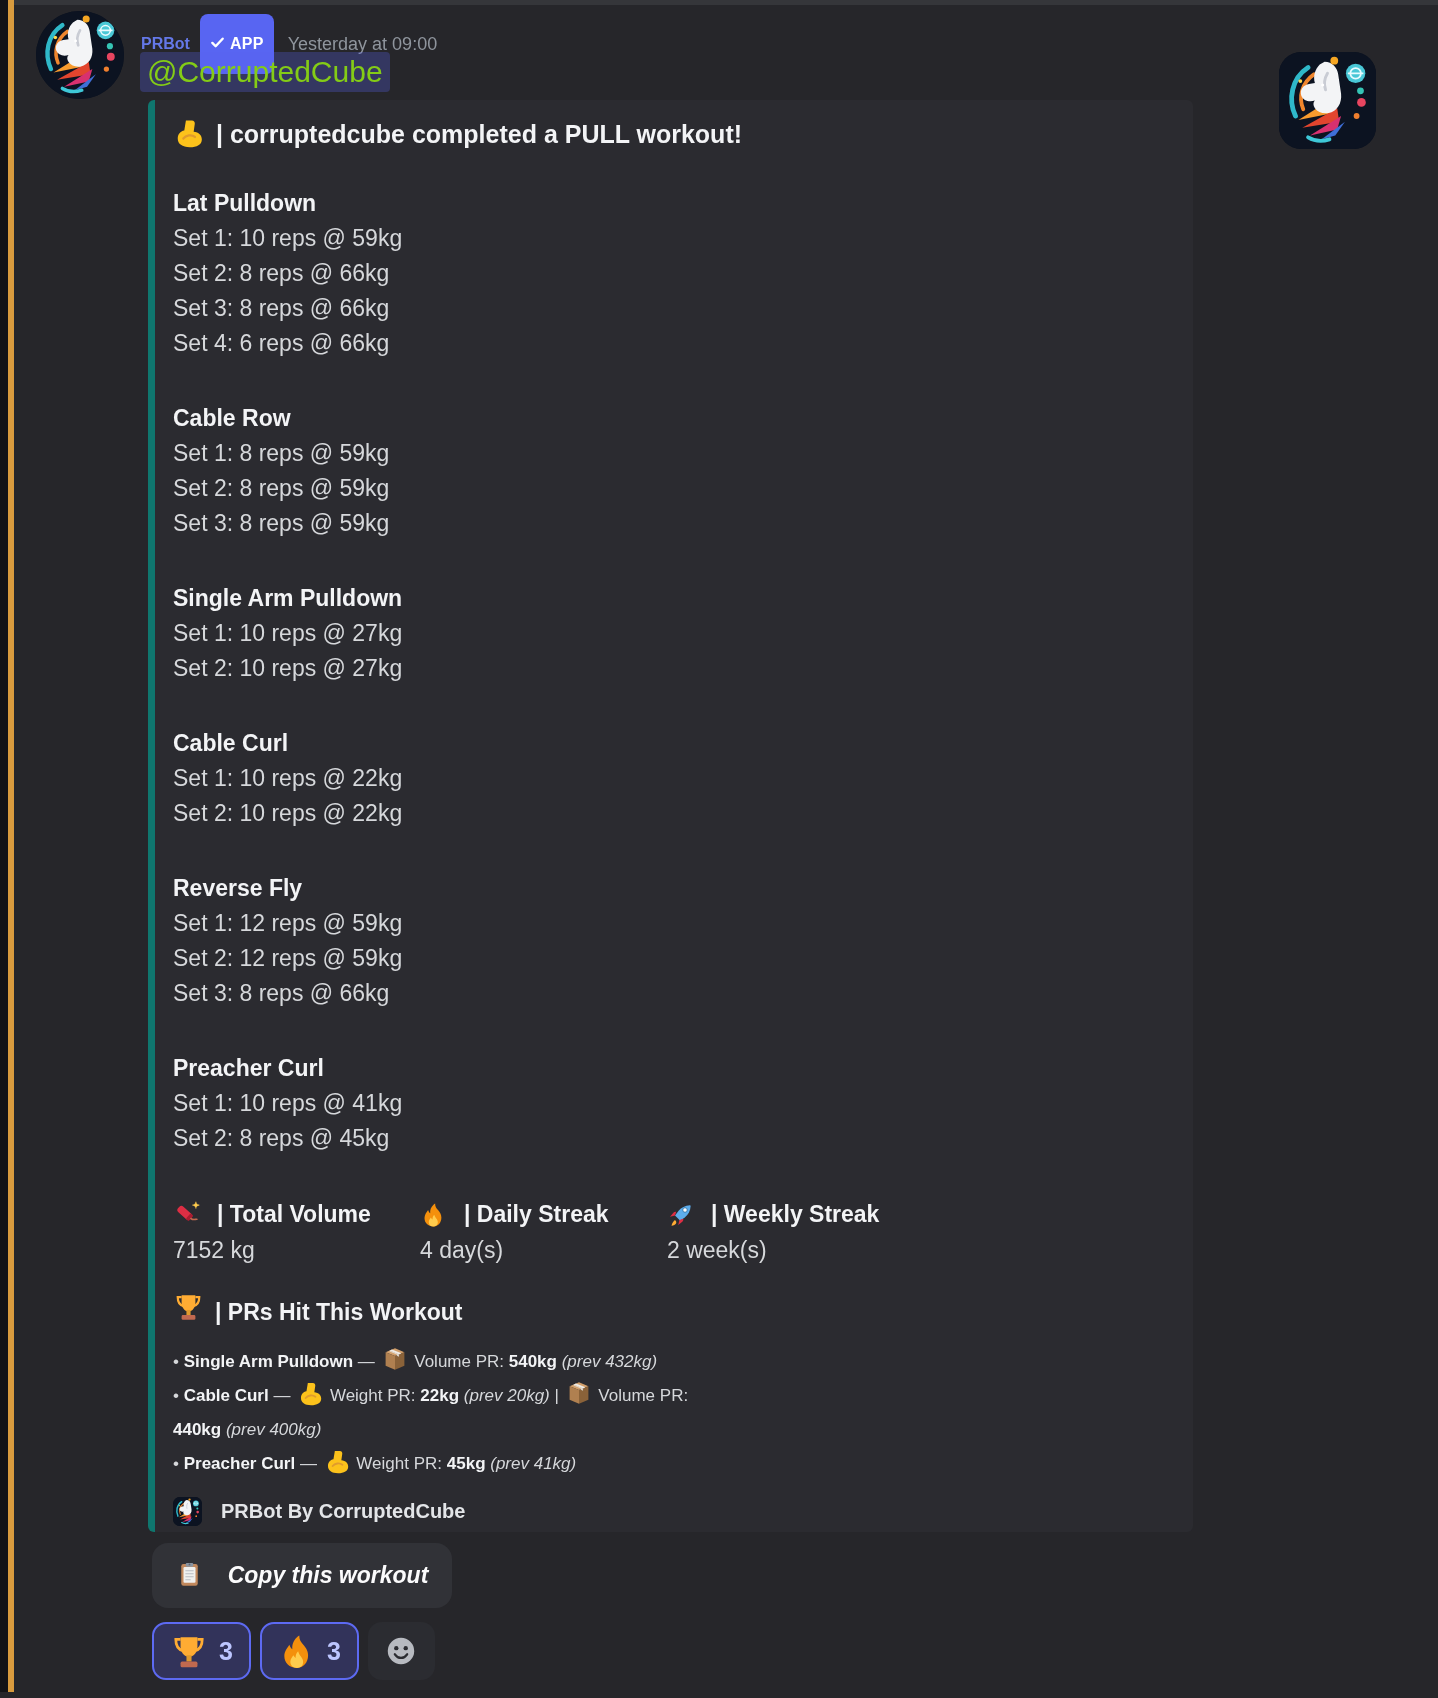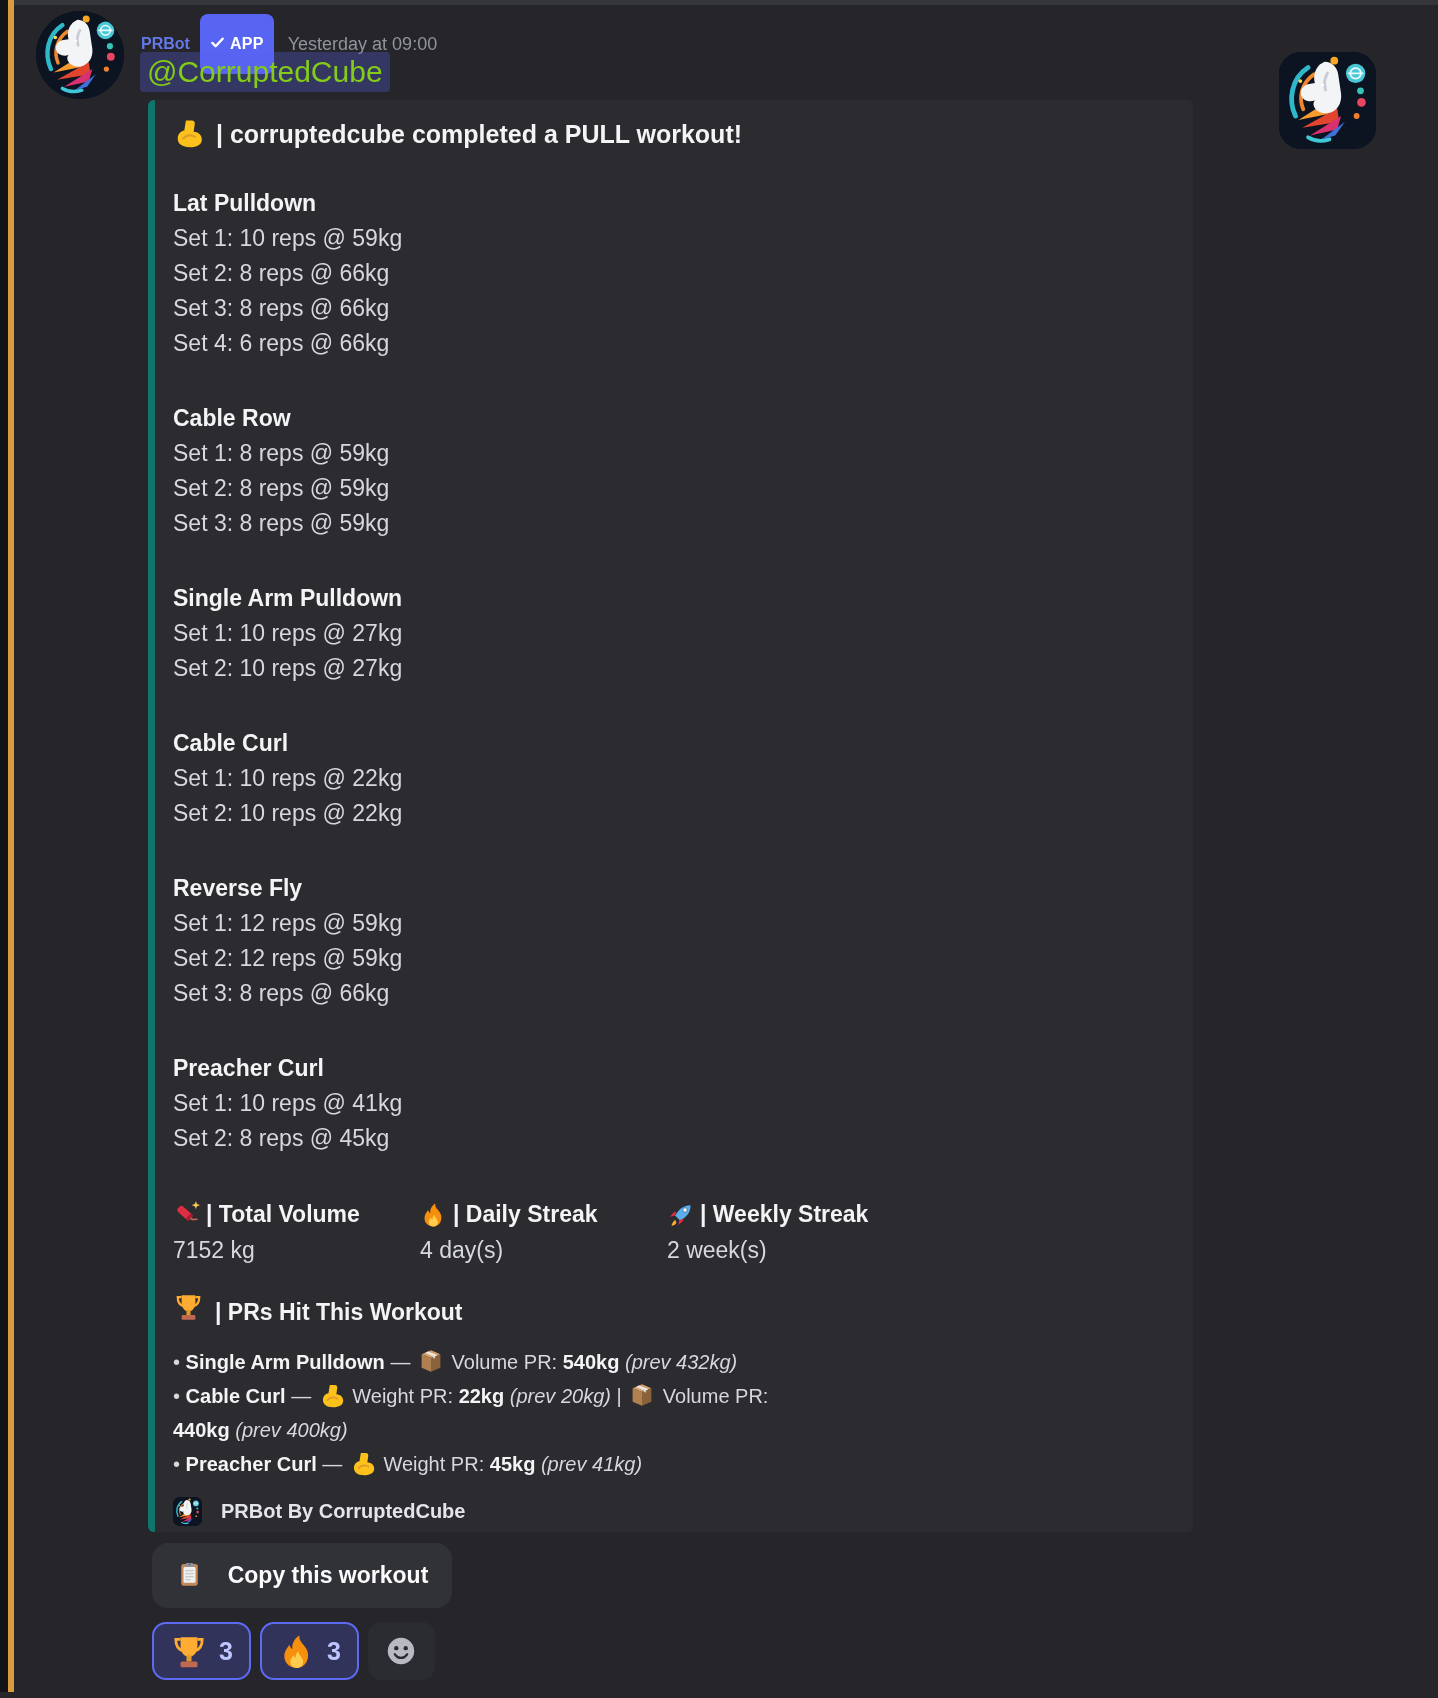--- a/index.html
+++ b/index.html
@@ -37,7 +37,7 @@
 
   .stats-row{display:flex;margin-bottom:22px;}
   .stat{width:247px;}
-  .stat-title{display:flex;align-items:center;gap:6px;font-size:23px;font-weight:700;
+  .stat-title{display:flex;align-items:center;gap:17px;font-size:23px;font-weight:700;
               color:#f3f4f6;line-height:36px;}
   .stat-value{font-size:23px;color:#d6d8db;line-height:37px;}
 

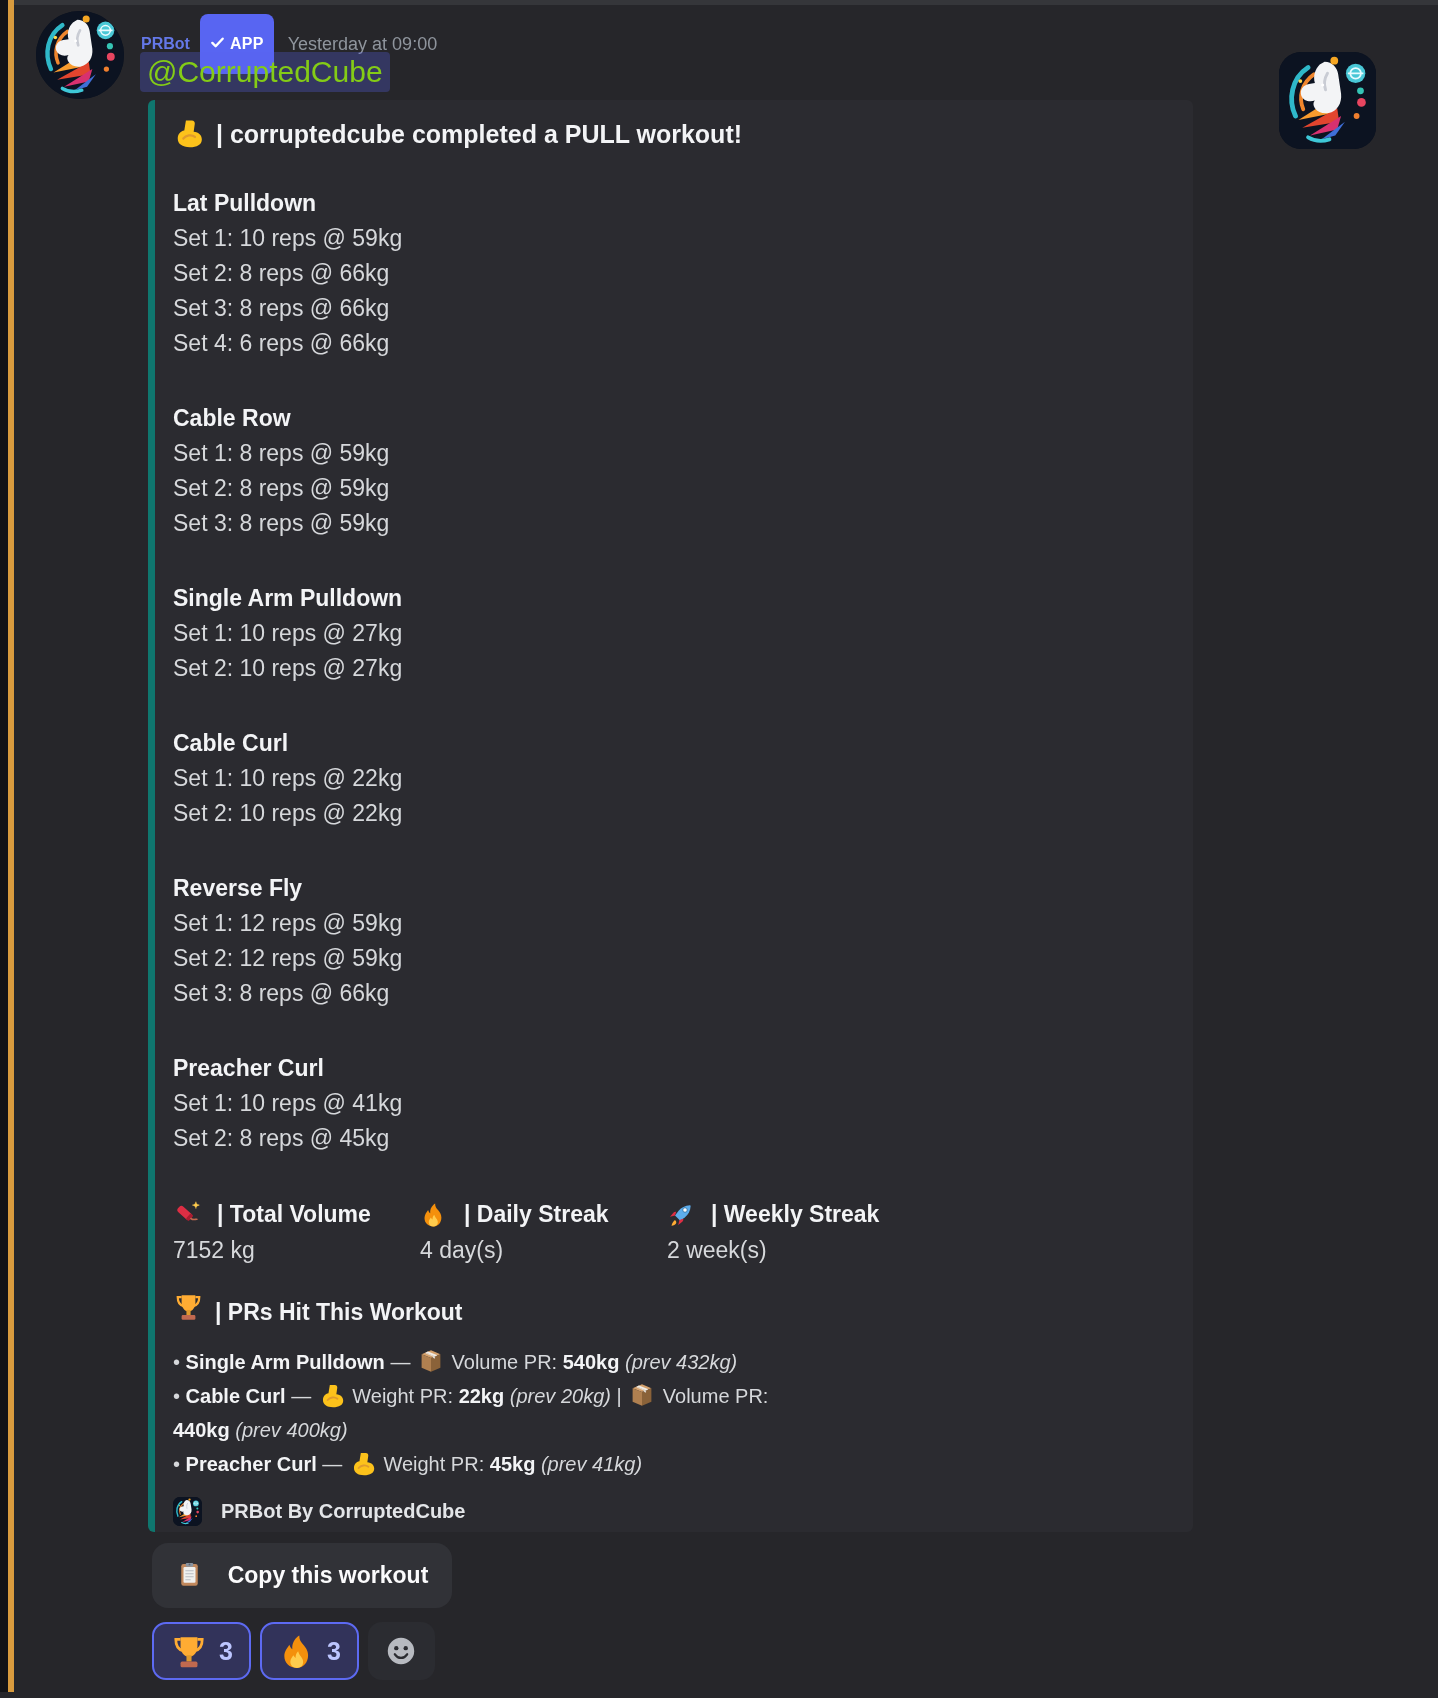--- a/index.html
+++ b/index.html
@@ -43,7 +43,7 @@
 
   .prs-title{display:flex;align-items:center;gap:11px;font-size:23px;font-weight:700;
              color:#f3f4f6;line-height:38px;margin-bottom:12px;}
-  .pr-line{font-size:20px;color:#d6d8db;line-height:34px;}
+  .pr-line{font-size:17px;color:#d6d8db;line-height:34px;}
   .pr-line .b{font-weight:700;color:#f3f4f6;}
   .pr-line .i{font-style:italic;}
   .pr-line .ic{vertical-align:-5px;margin:0 2px;}

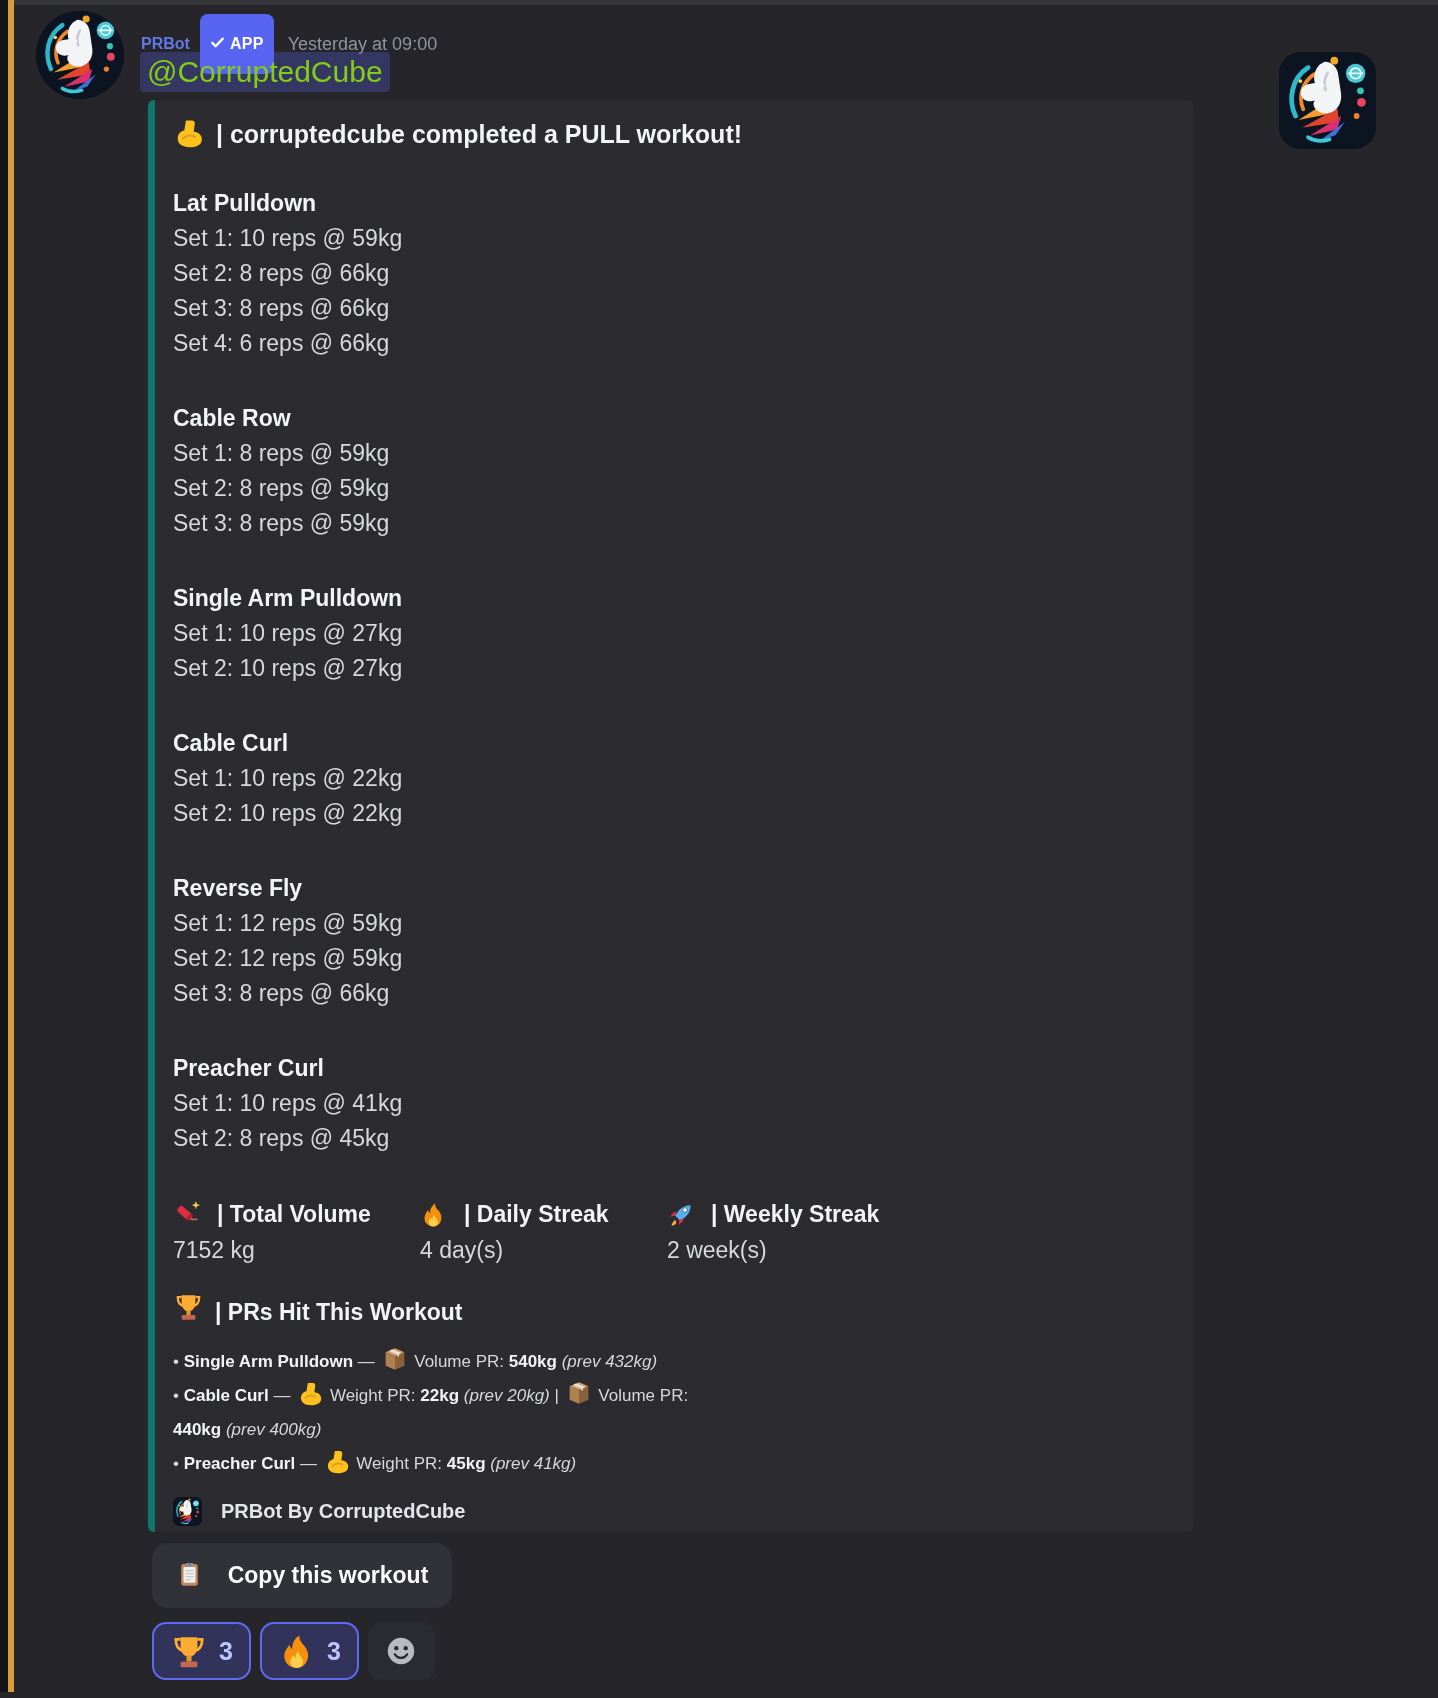--- a/index.html
+++ b/index.html
@@ -55,7 +55,7 @@
 
   .copy-btn{position:absolute;left:152px;top:1543px;width:300px;height:65px;border-radius:16px;
             background:#313237;display:flex;align-items:center;justify-content:center;gap:25px;
-            border:none;cursor:pointer;}
+            border:none;cursor:pointer;font-style:italic;}
   .copy-label{font-size:23px;font-weight:700;color:#fbfbfc;font-family:"Liberation Sans",sans-serif;}
 
   .reactions{position:absolute;left:152px;top:1622px;display:flex;gap:9px;align-items:center;}

